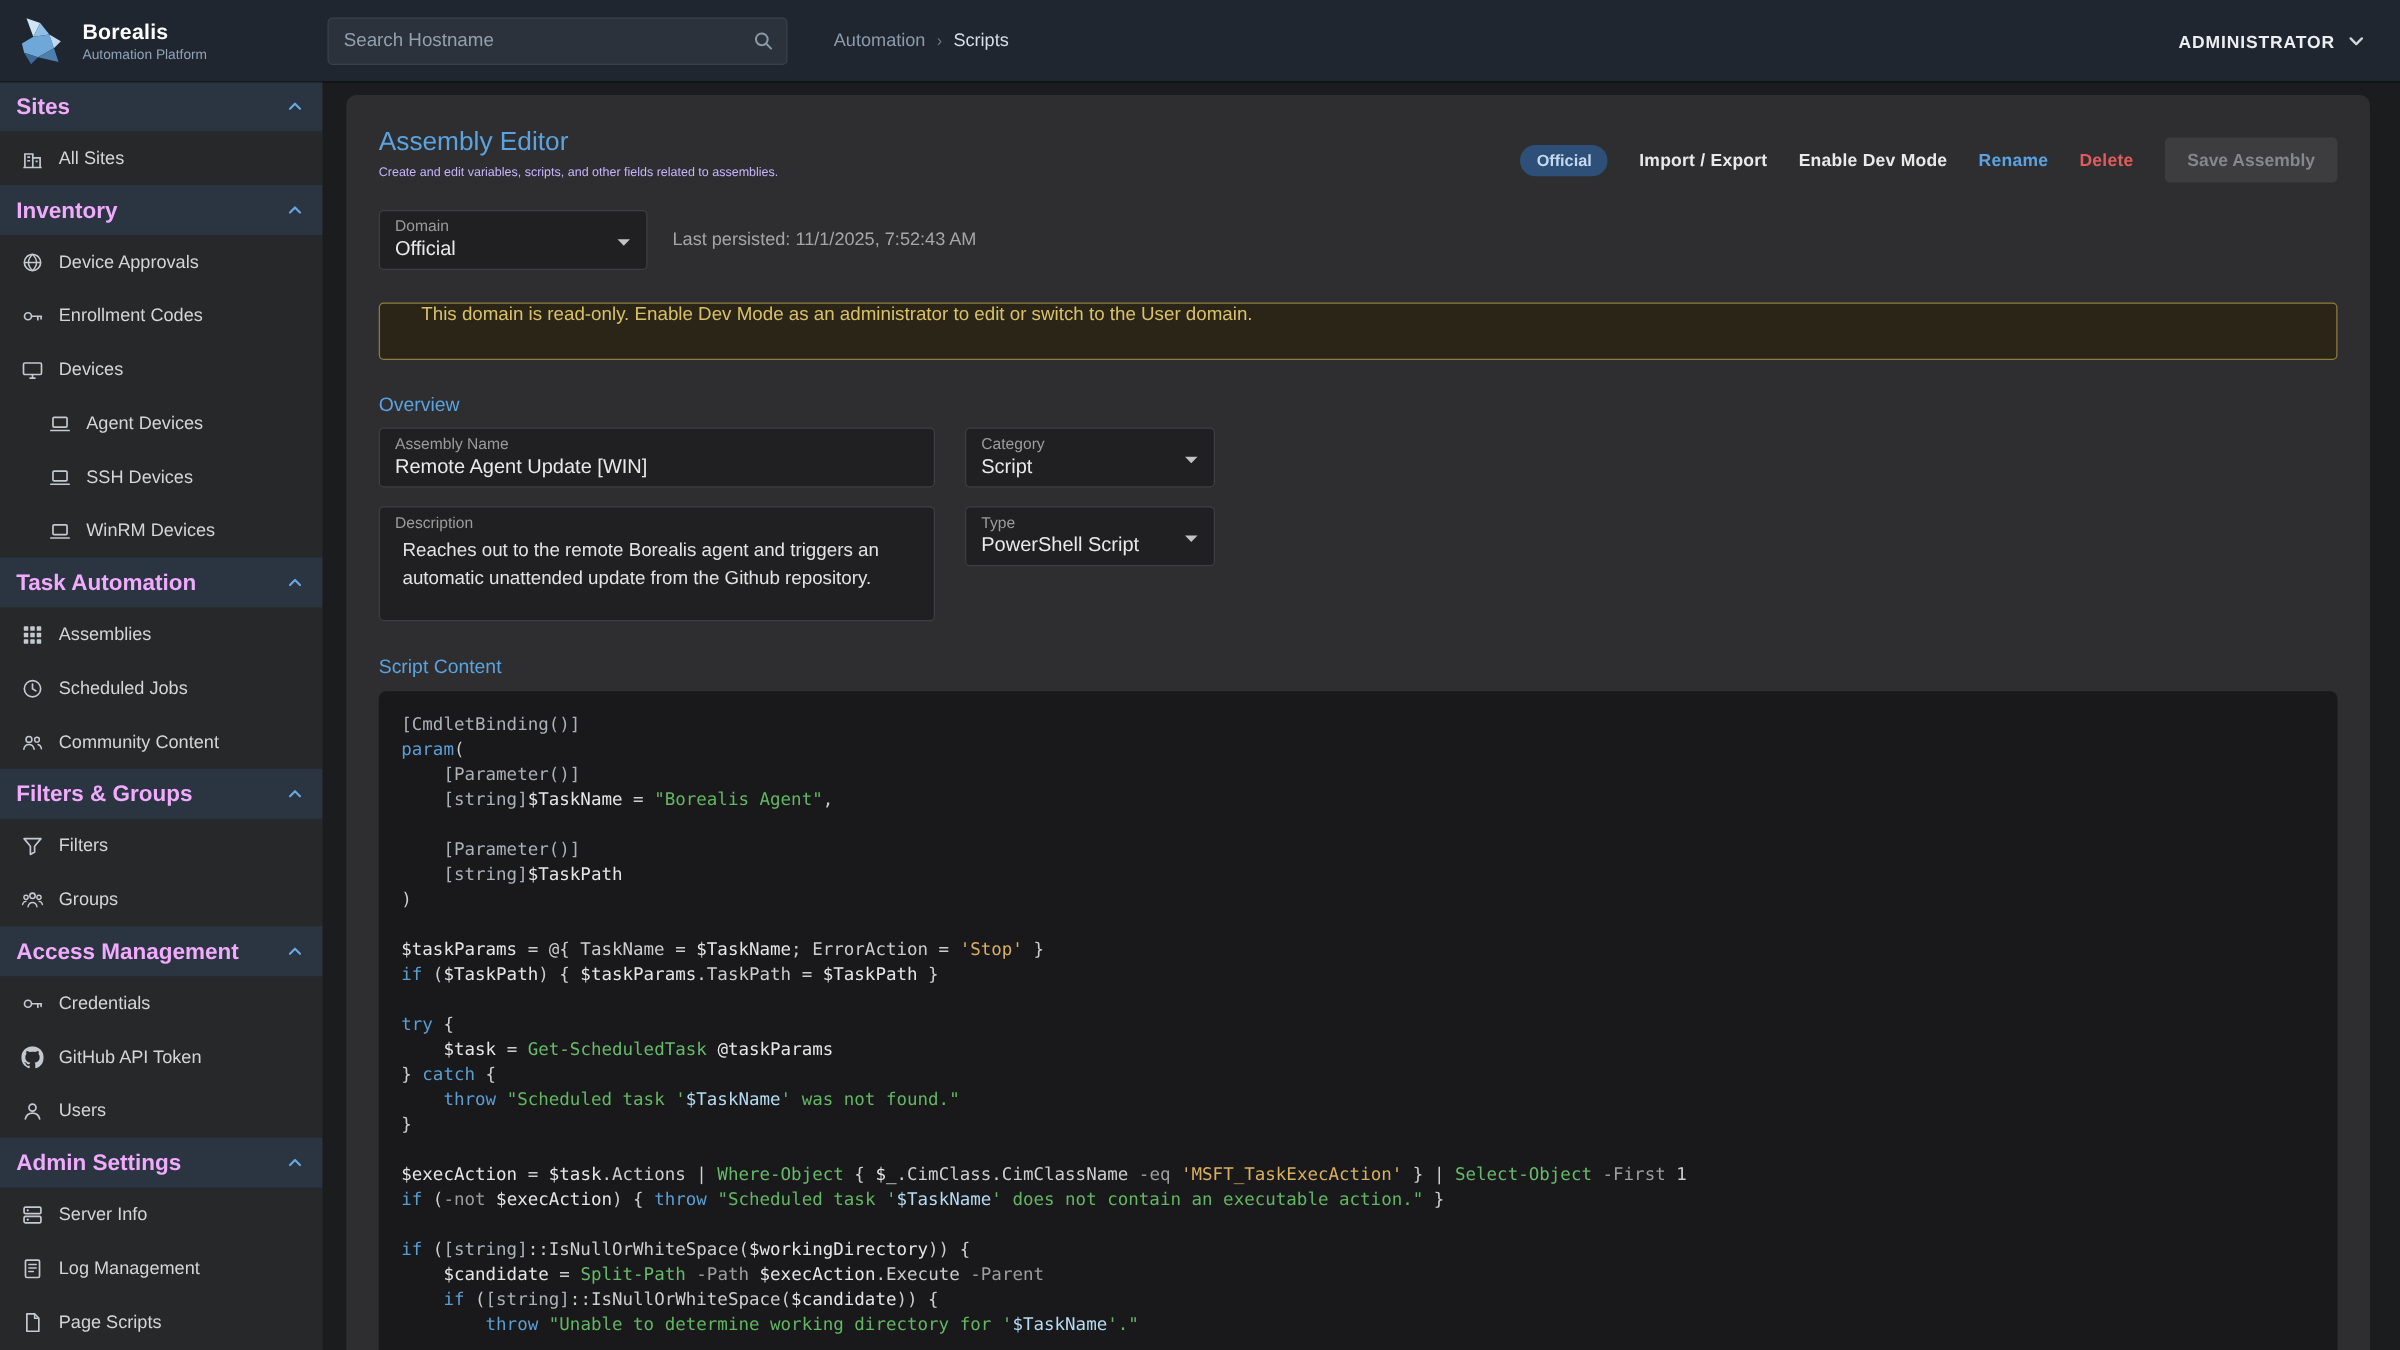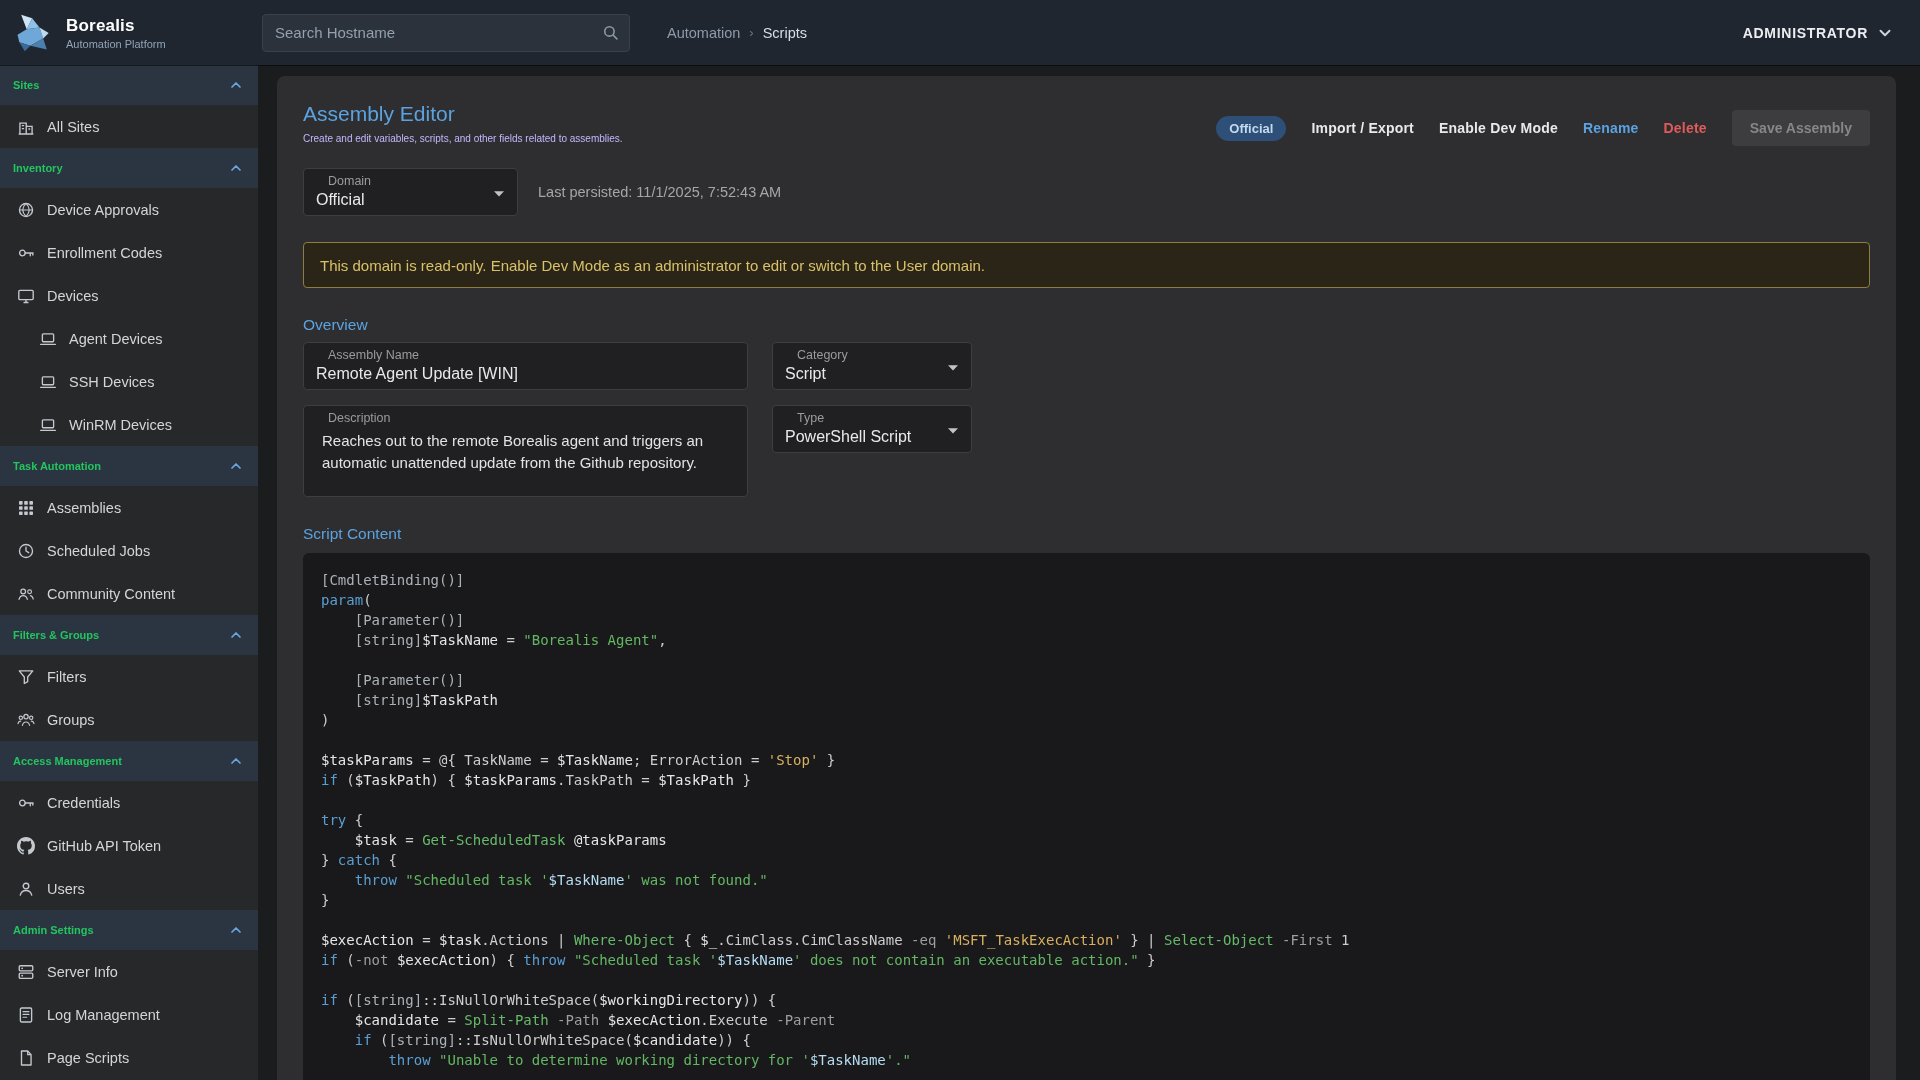--- a/index.html
+++ b/index.html
@@ -33,7 +33,7 @@
   
   .sidebar { grid-row:2; background:#27282a; overflow:hidden; }
   .sb-header { height:40px; display:flex; align-items:center; justify-content:space-between;
-    padding:0 14px 0 13px; background:#2b3542; color:#22c55e; font-weight:700; font-size:11px;
+    padding:0 14px 0 13px; background:#2b3542; color:#f0abfc; font-weight:700; font-size:18px;
     cursor:pointer; }
   .sb-chevron { display:flex; color:#69a7e2; }
   .sb-item { height:43px; display:flex; align-items:center; gap:12px; padding:0 10px 0 16px;

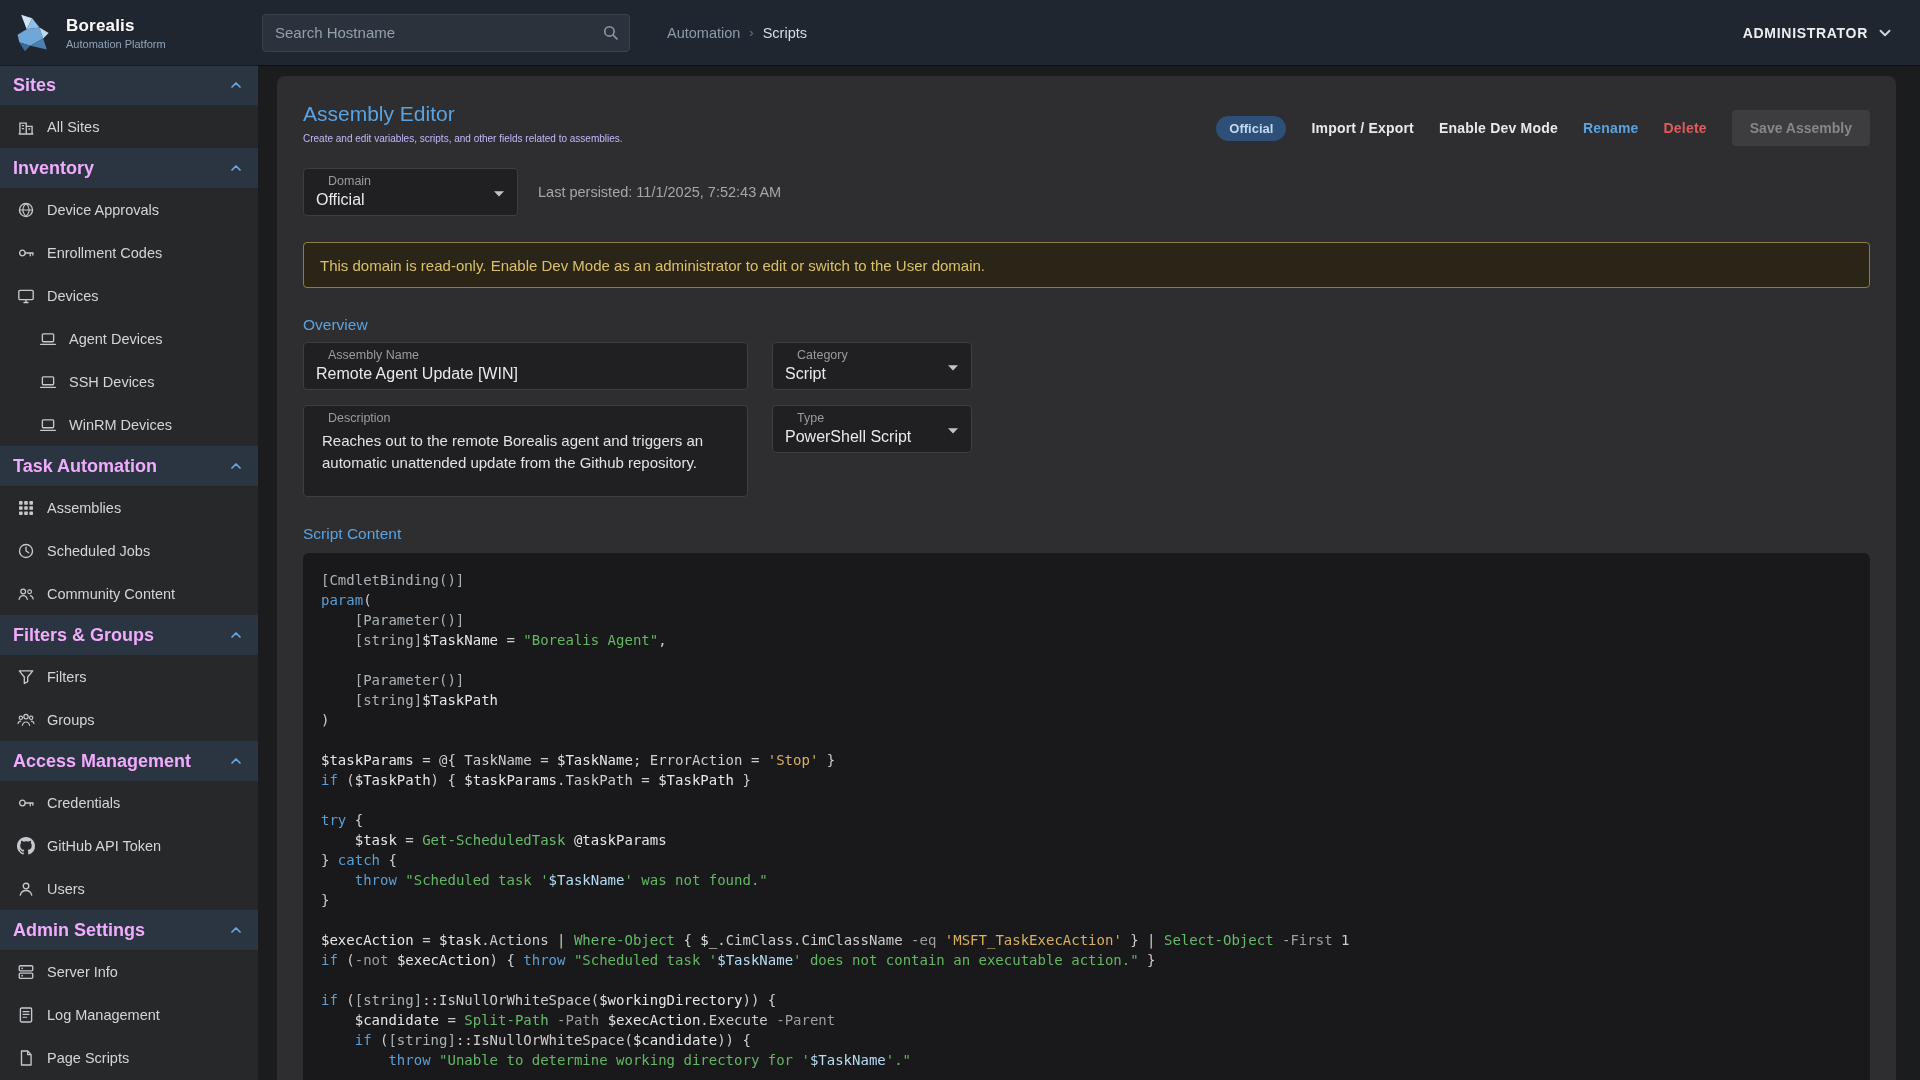--- a/index.html
+++ b/index.html
@@ -63,7 +63,7 @@
   .persisted { font-size:14.5px; color:#a6a6a6; }
 
   .field { position:relative; background:#202022; border:1px solid #3e3e42; border-radius:4px; }
-  .field > label { position:absolute; top:5px; left:24px; font-size:12.5px; color:#9b9b9b; }
+  .field > label { position:absolute; top:5px; left:12px; font-size:12.5px; color:#9b9b9b; }
   .field .value { padding:22px 34px 9px 12px; font-size:16px; color:#e9e9e9; white-space:nowrap; }
   .field .dd { position:absolute; right:8px; top:50%; transform:translateY(-42%); color:#c3c3c3; display:flex; }
   .field input.value-input { display:block; width:100%; background:transparent; border:none; outline:none;

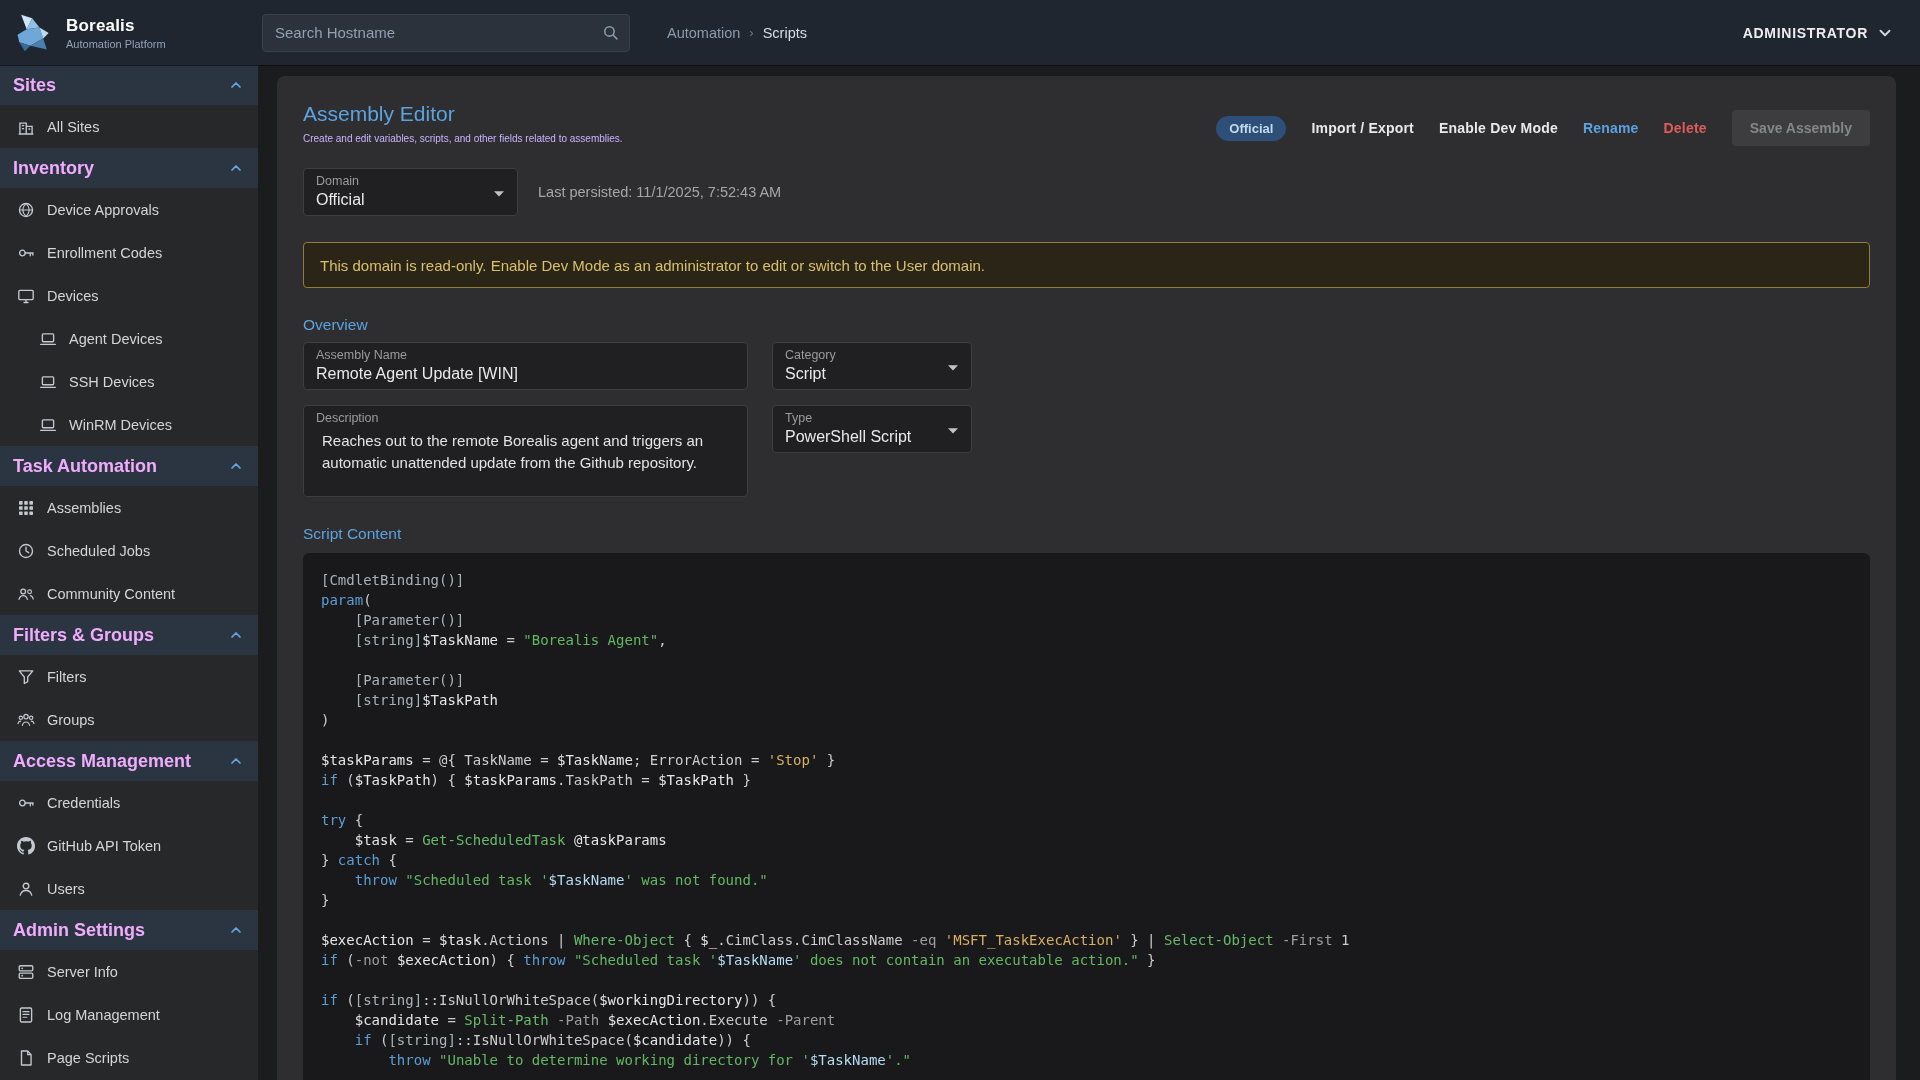--- a/index.html
+++ b/index.html
@@ -73,7 +73,7 @@
     color:#e3e3e3; font-family:inherit; }
   .domain-select { width:215px; height:48px; }
 
-  .warning { margin-top:26px; height:46px; display:flex; align-items:center; padding:0 16px;
+  .warning { margin-top:26px; height:46px; display:flex; padding:0 33px;
     border:1px solid var(--warning-border,#8e7d3f); background:var(--warning-bg,#2a2517);
     border-radius:4px; color:var(--warning-text,#d9c169); font-size:15px; }
 

